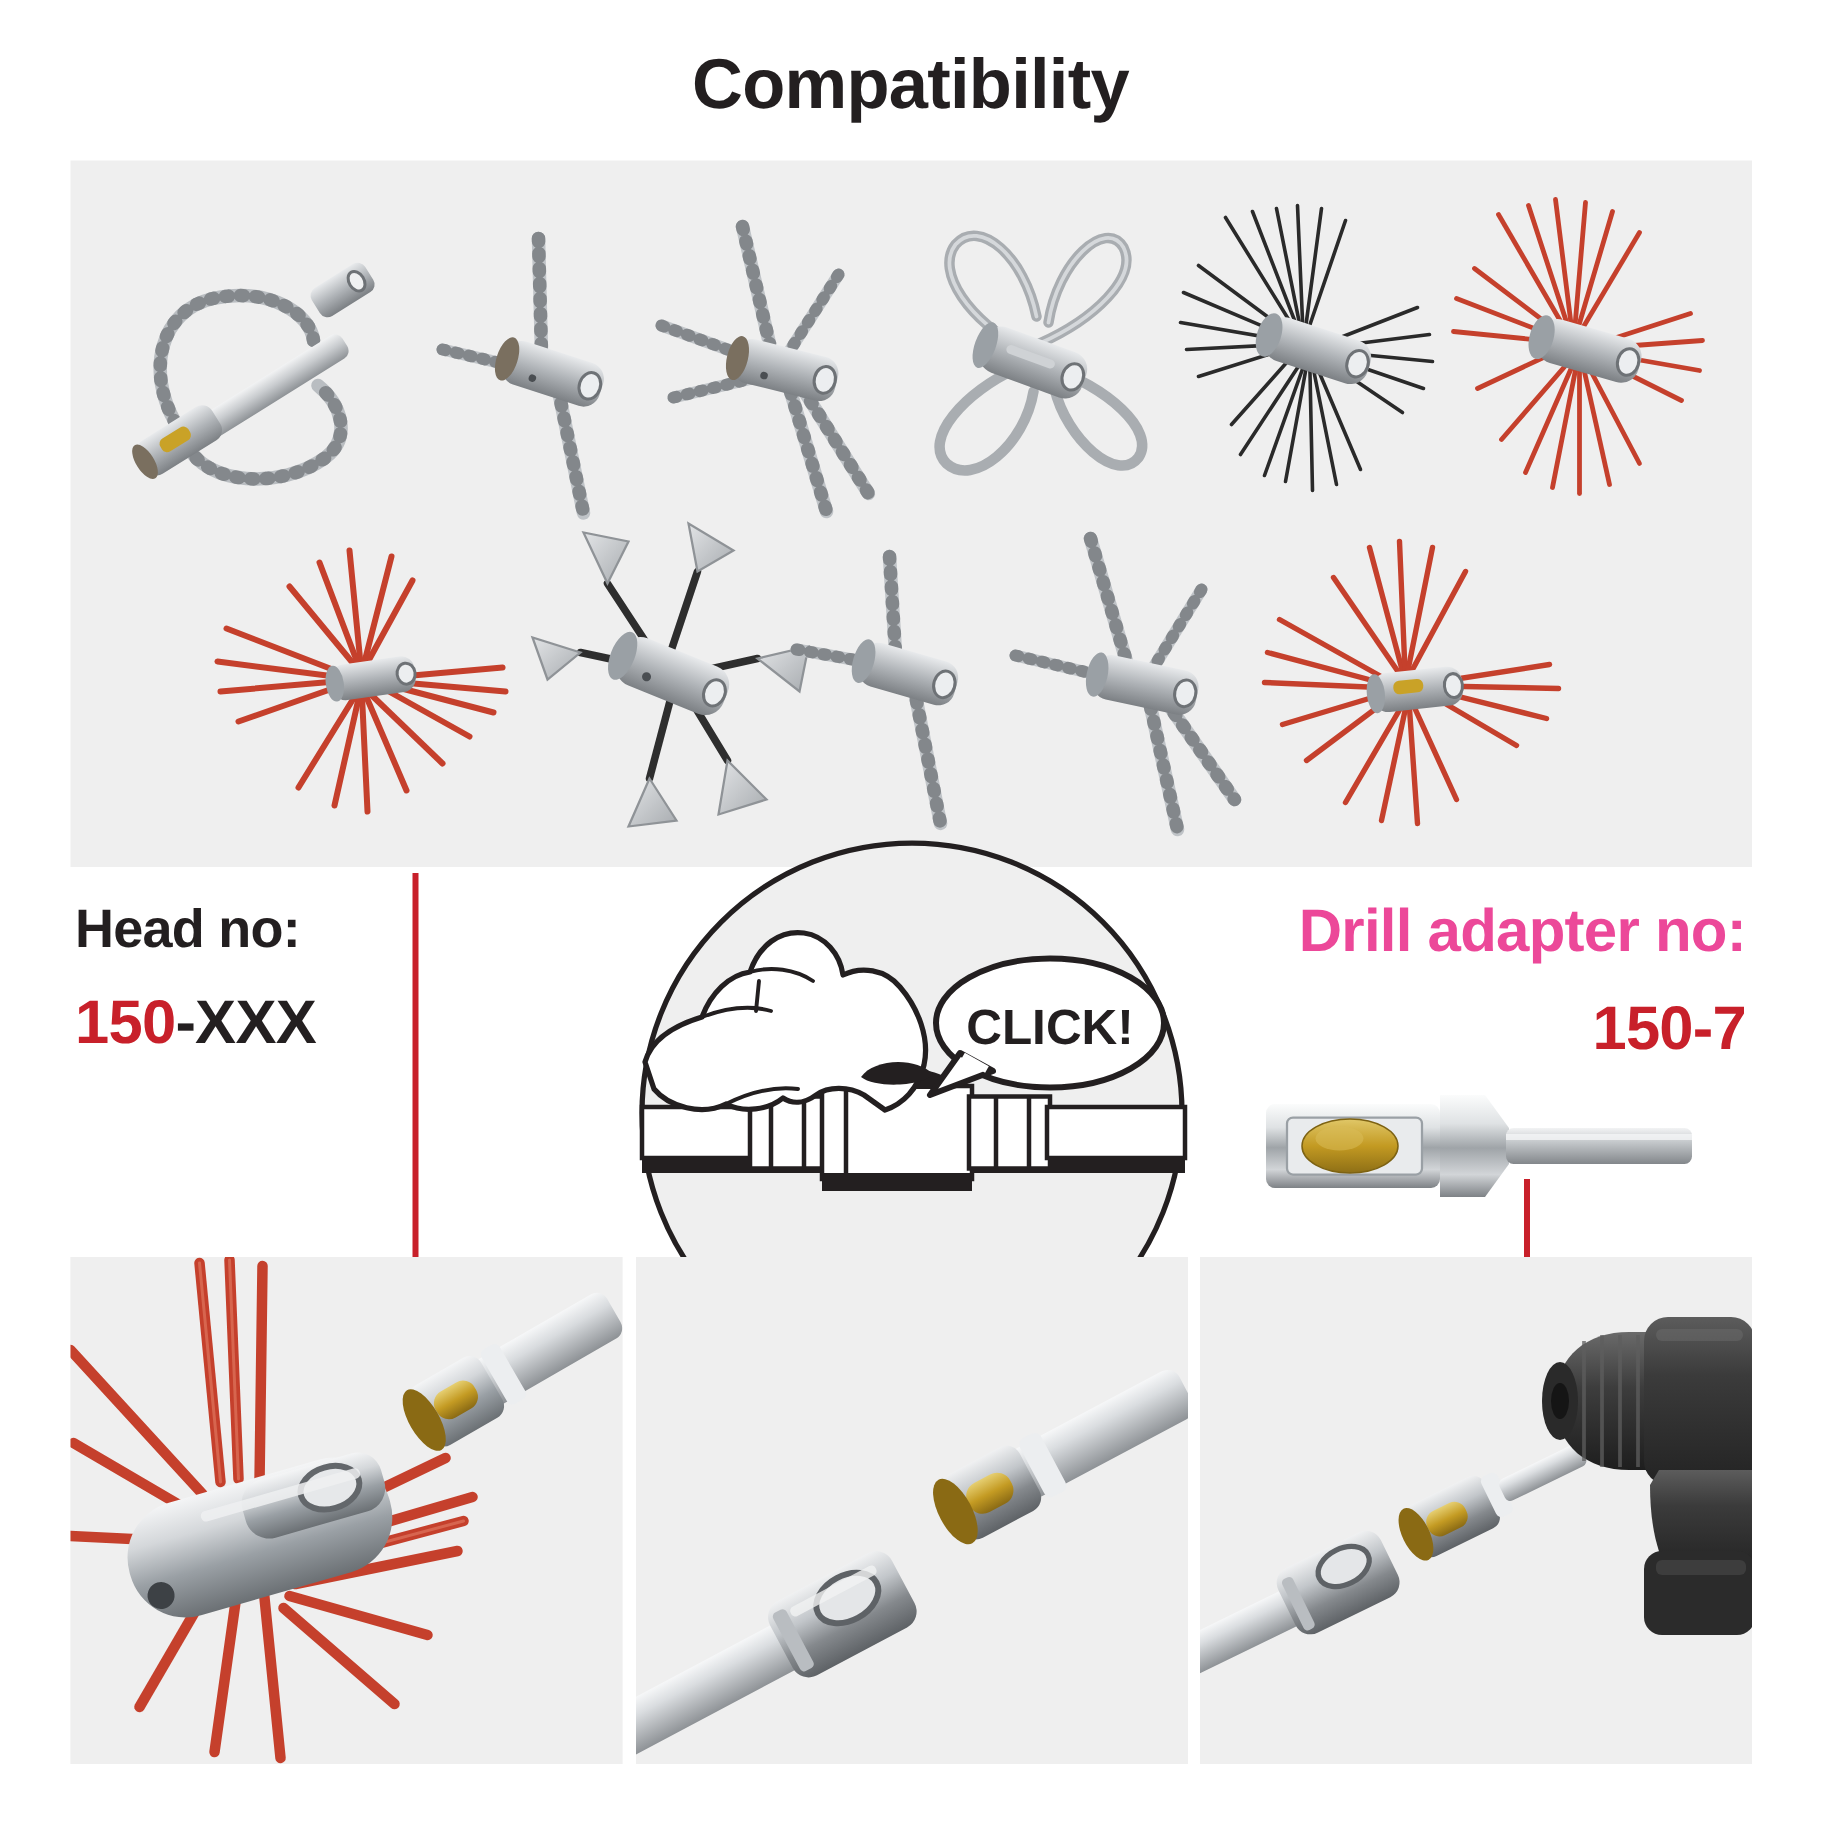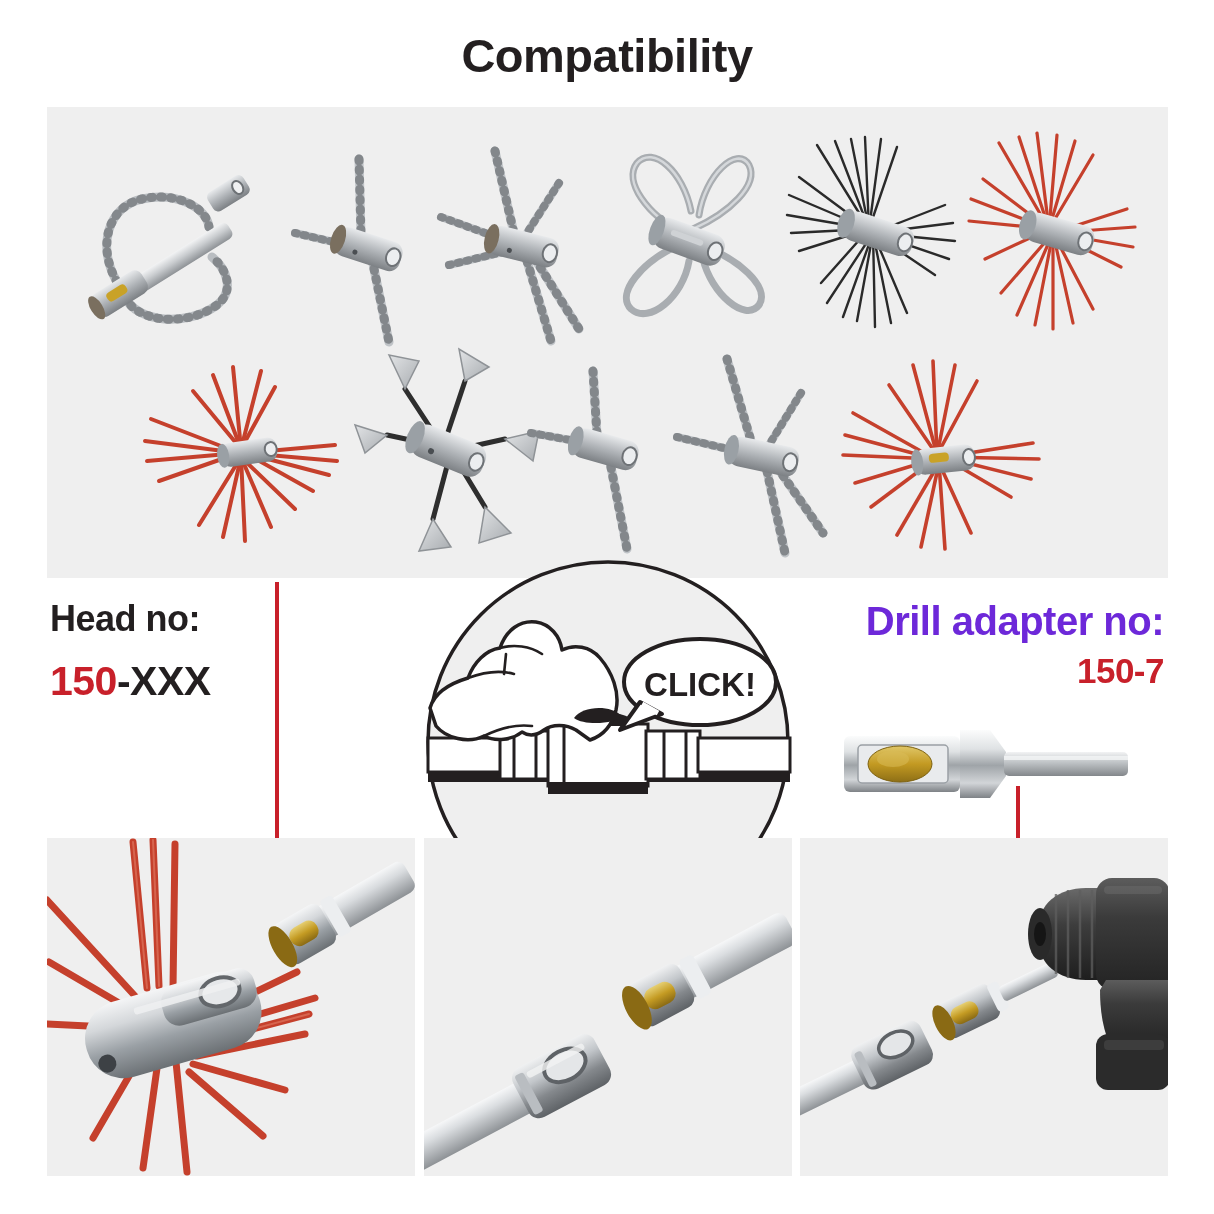--- a/index.html
+++ b/index.html
@@ -42,7 +42,7 @@
     position: absolute; right: 50px; top: 600px; width: 400px;
     text-align: right; line-height: 1.08;
   }
-  #drill-label .l1 { font-size: 40px; font-weight: bold; color: #6d28d9; letter-spacing: -0.5px; }
+  #drill-label .l1 { font-size: 40px; font-weight: bold; color: #ec4899; letter-spacing: -0.5px; }
   #drill-label .l2 { font-size: 35px; font-weight: bold; color: #c8202a; letter-spacing: -0.5px; margin-top: 9px; }
 
   

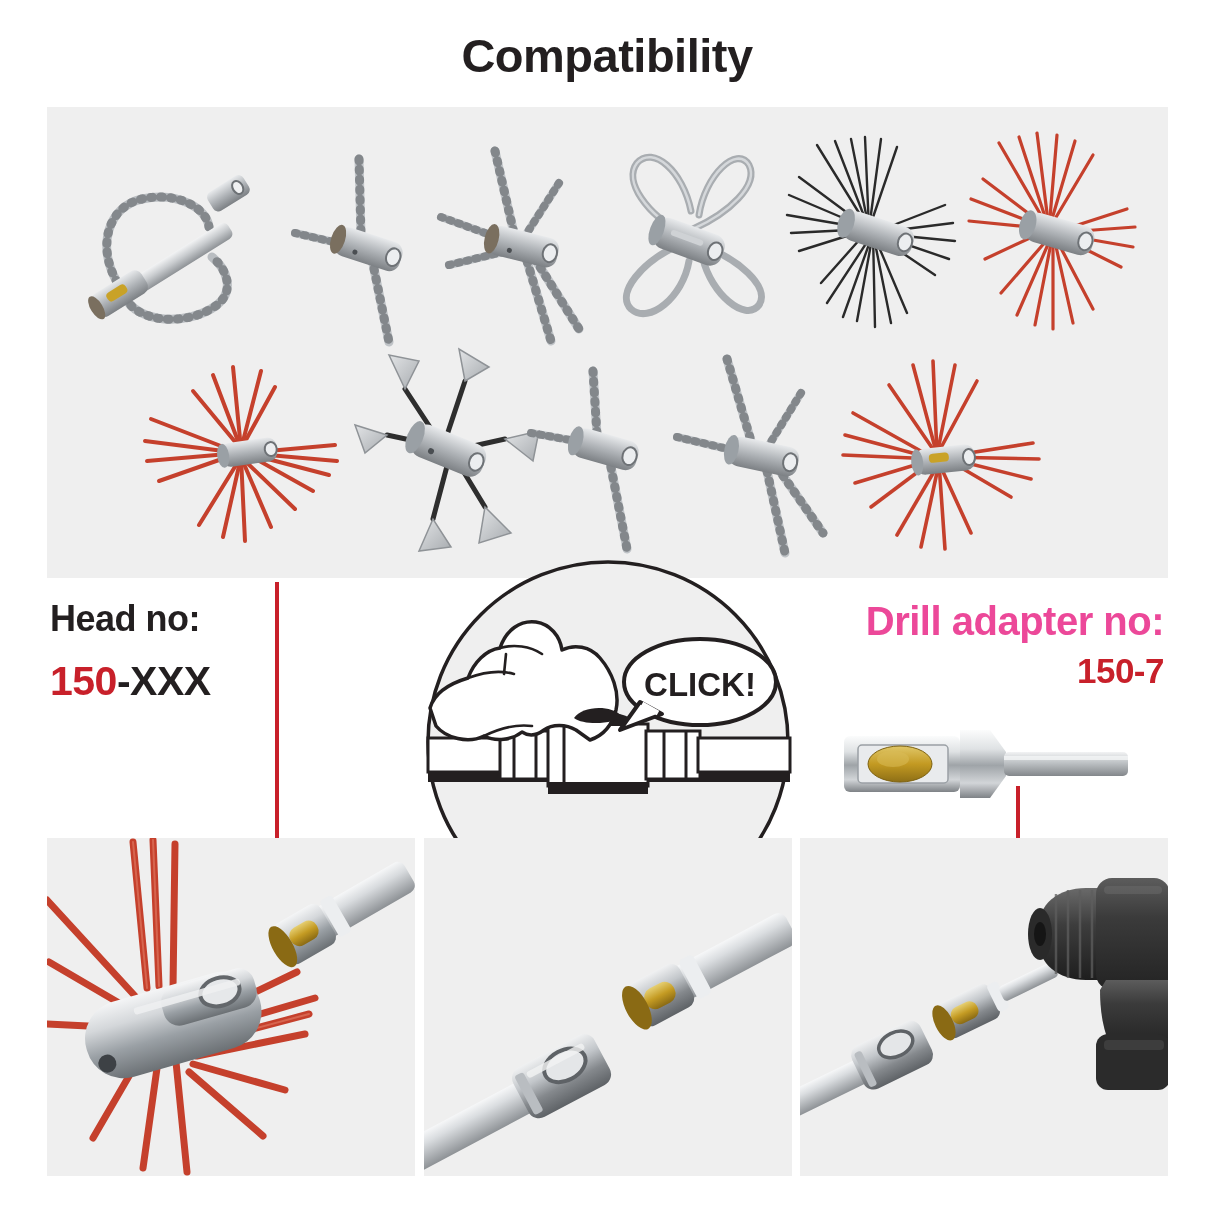--- a/index.html
+++ b/index.html
@@ -43,7 +43,7 @@
     text-align: right; line-height: 1.08;
   }
   #drill-label .l1 { font-size: 40px; font-weight: bold; color: #ec4899; letter-spacing: -0.5px; }
-  #drill-label .l2 { font-size: 35px; font-weight: bold; color: #c8202a; letter-spacing: -0.5px; margin-top: 9px; }
+  #drill-label .l2 { font-size: 41px; font-weight: bold; color: #c8202a; letter-spacing: -0.5px; margin-top: 20px; }
 
   
   .redline { position: absolute; background: #c8202a; width: 4px; }

